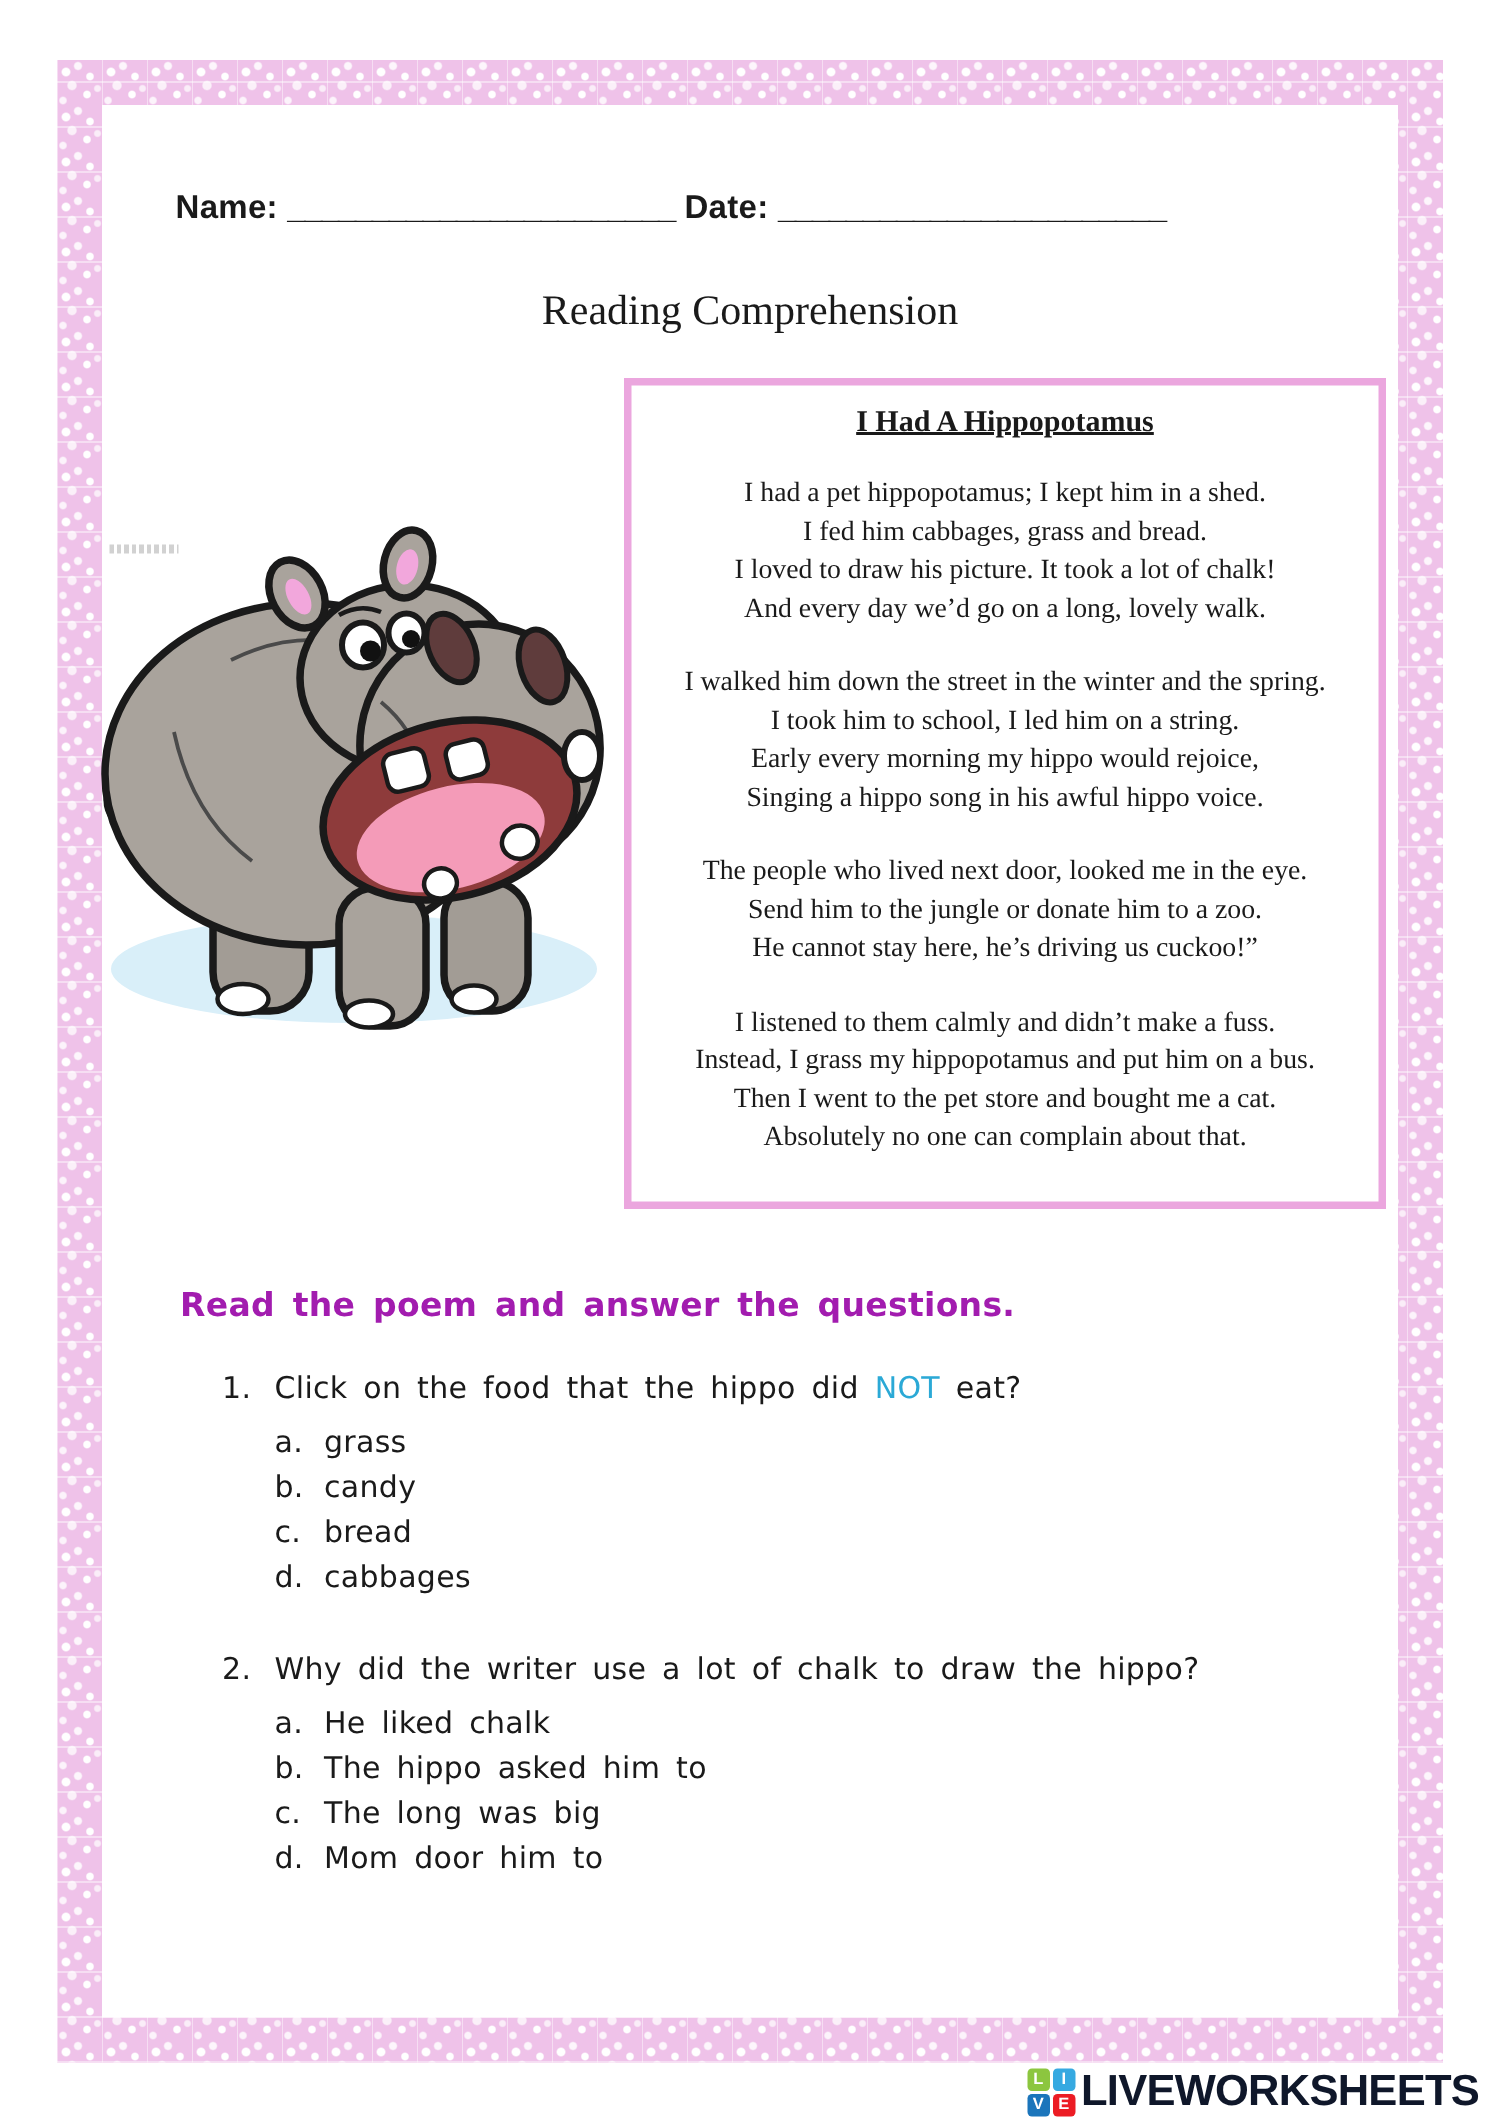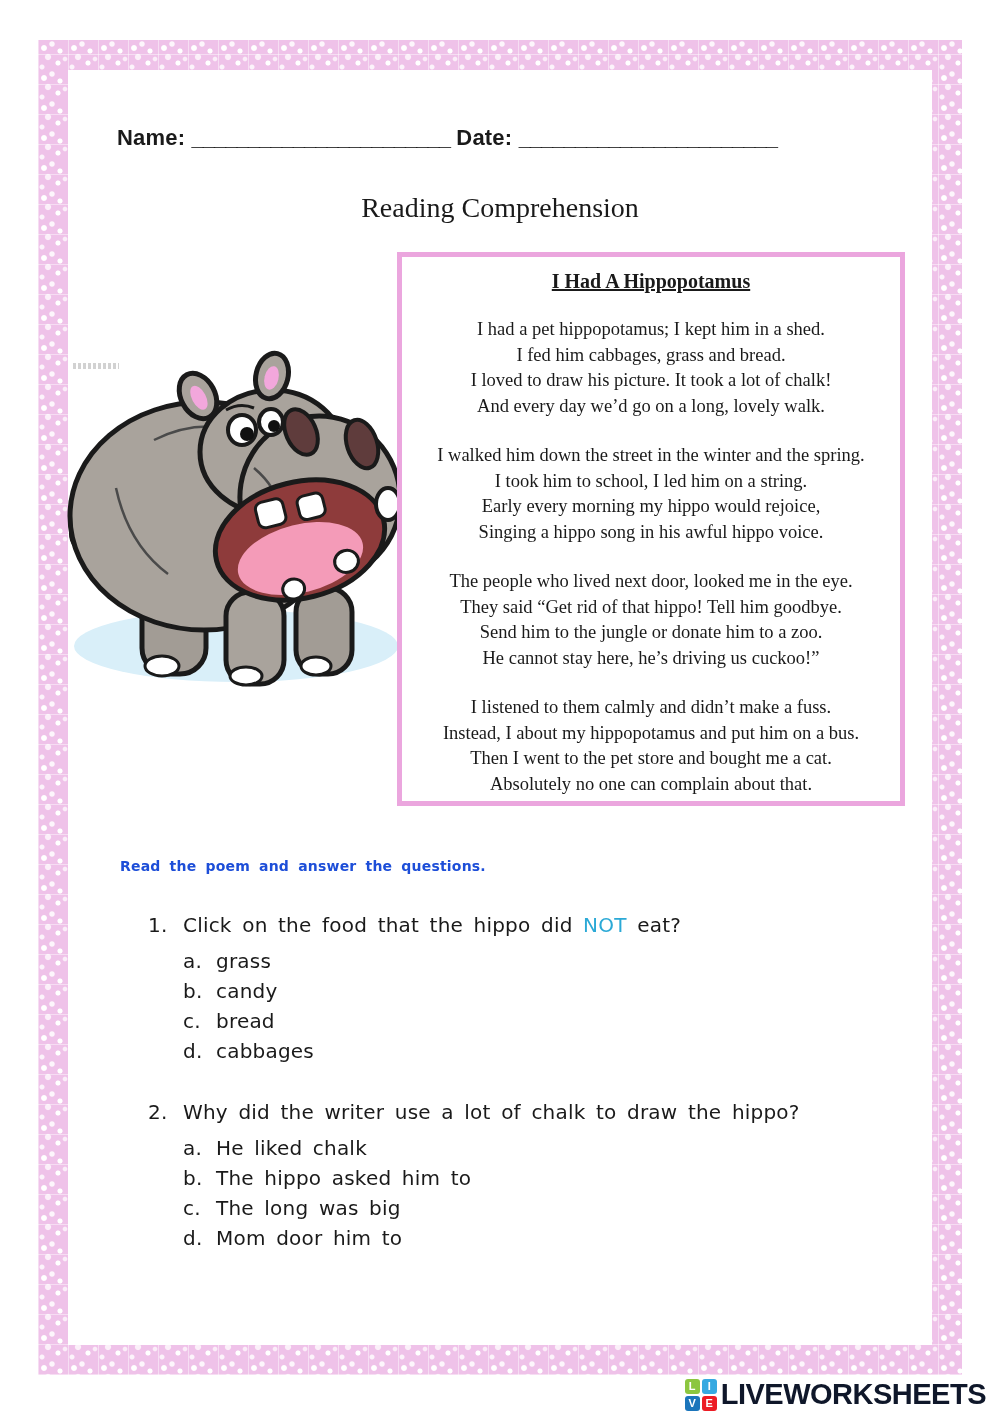--- a/index.html
+++ b/index.html
@@ -30,7 +30,7 @@
              font-size:28px;font-weight:400;font-family:Liberation Serif, serif;}
 
   
-  .poem-box{position:absolute;left:397px;top:252px;width:508px;height:554px;
+  .poem-box{position:absolute;left:416px;top:252px;width:508px;height:554px;
             border:5px solid #EBA6DE;background:#ffffff;box-sizing:border-box;
             font-family:"Liberation Serif",serif;text-align:center;}
   .poem-title{margin-top:13px;font-size:20px;font-weight:700;text-decoration:underline;}

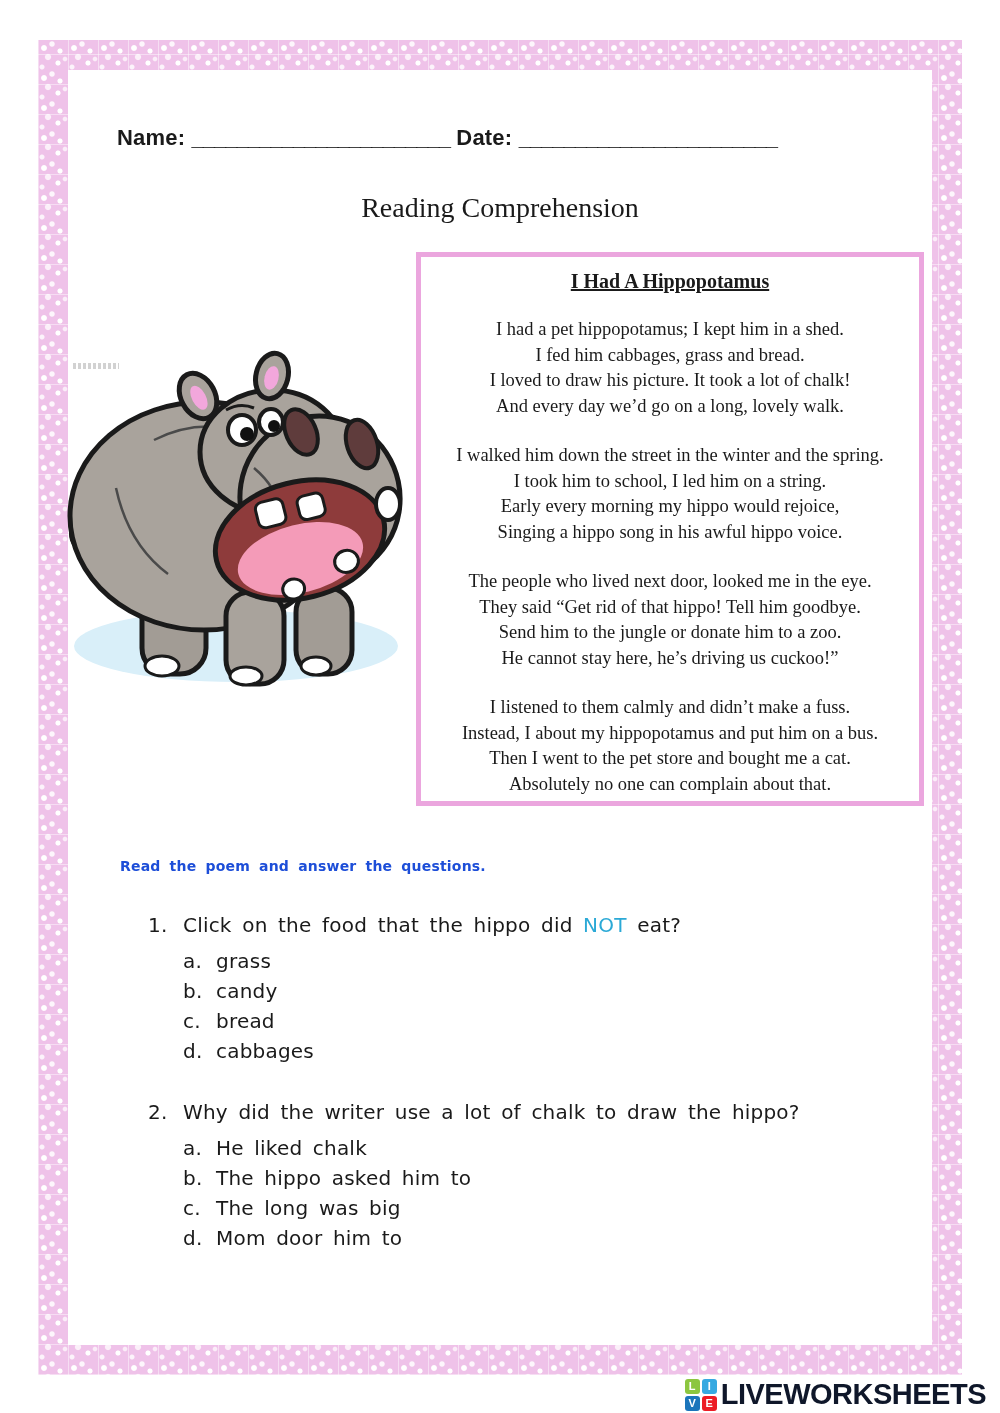--- a/index.html
+++ b/index.html
@@ -159,7 +159,6 @@
     </div>
     <div class="stanza">
       <div>The people who lived next door, looked me in the eye.</div>
-      <div>They said “Get rid of that hippo! Tell him goodbye.</div>
       <div>Send him to the jungle or donate him to a zoo.</div>
       <div>He cannot stay here, he’s driving us cuckoo!”</div>
     </div>

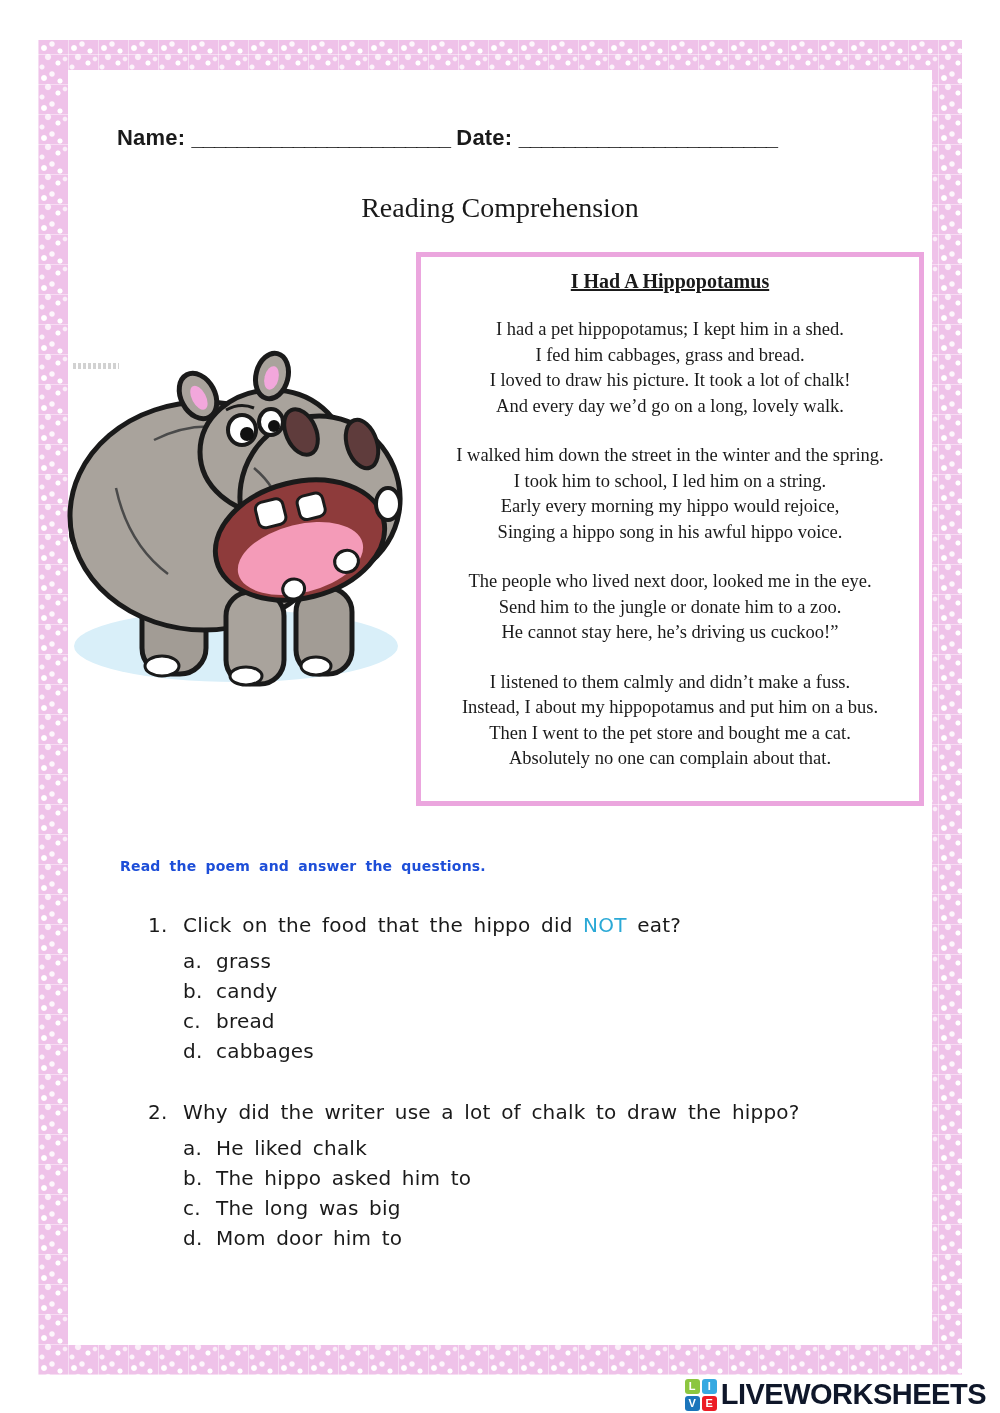--- a/index.html
+++ b/index.html
@@ -164,7 +164,7 @@
     </div>
     <div class="stanza">
       <div>I listened to them calmly and didn’t make a fuss.</div>
-      <div>Instead, I about my hippopotamus and put him on a bus.</div>
+      <div>Instead, I grass my hippopotamus and put him on a bus.</div>
       <div>Then I went to the pet store and bought me a cat.</div>
       <div>Absolutely no one can complain about that.</div>
     </div>

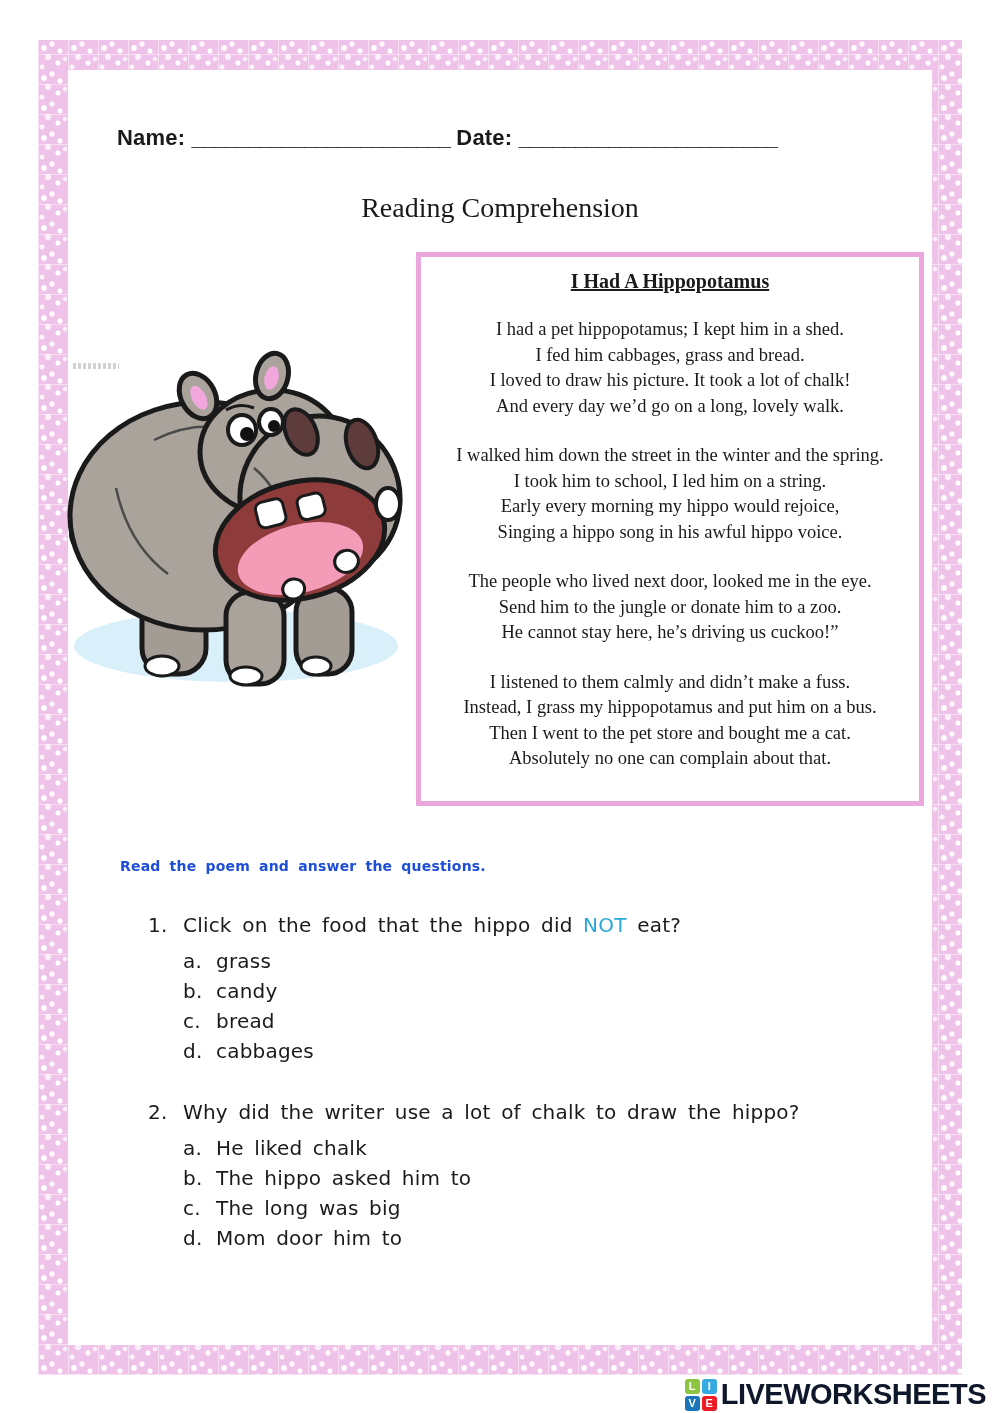--- a/index.html
+++ b/index.html
@@ -42,7 +42,7 @@
              background:repeating-linear-gradient(90deg,#9a9a9a 0 3px,transparent 3px 5px);}
 
   
-  .instruction{position:absolute;left:120px;top:858px;font-size:14px;color:#1d4ed8;
+  .instruction{position:absolute;left:120px;top:858px;font-size:22px;color:#a21caf;
                font-weight:700;letter-spacing:.2px;word-spacing:5px;}
   .qfont{font-family:"DejaVu Sans",sans-serif;letter-spacing:.2px;word-spacing:4px;}
   .question{position:absolute;left:148px;font-size:20px;}

